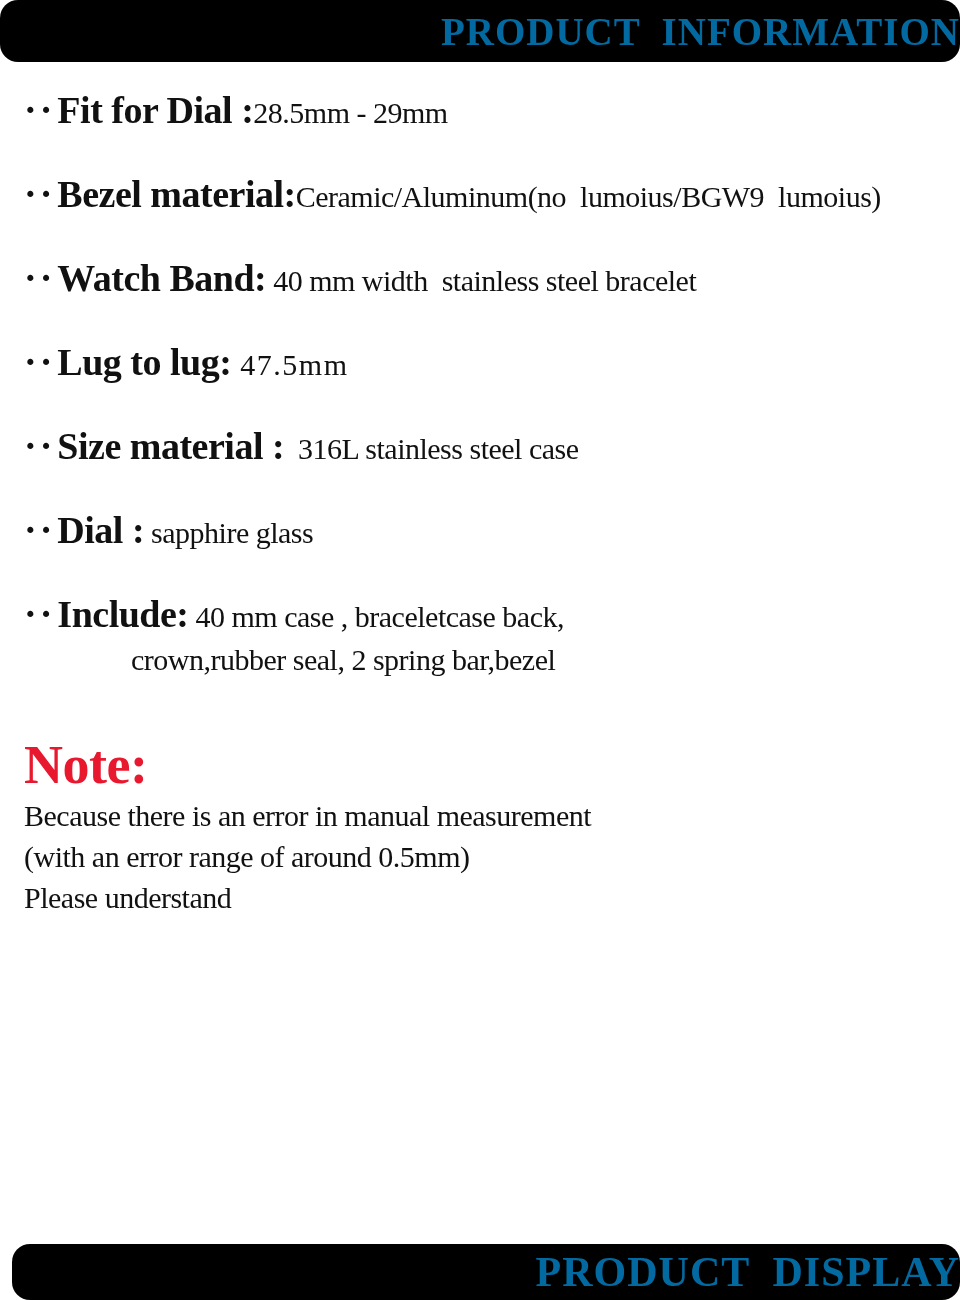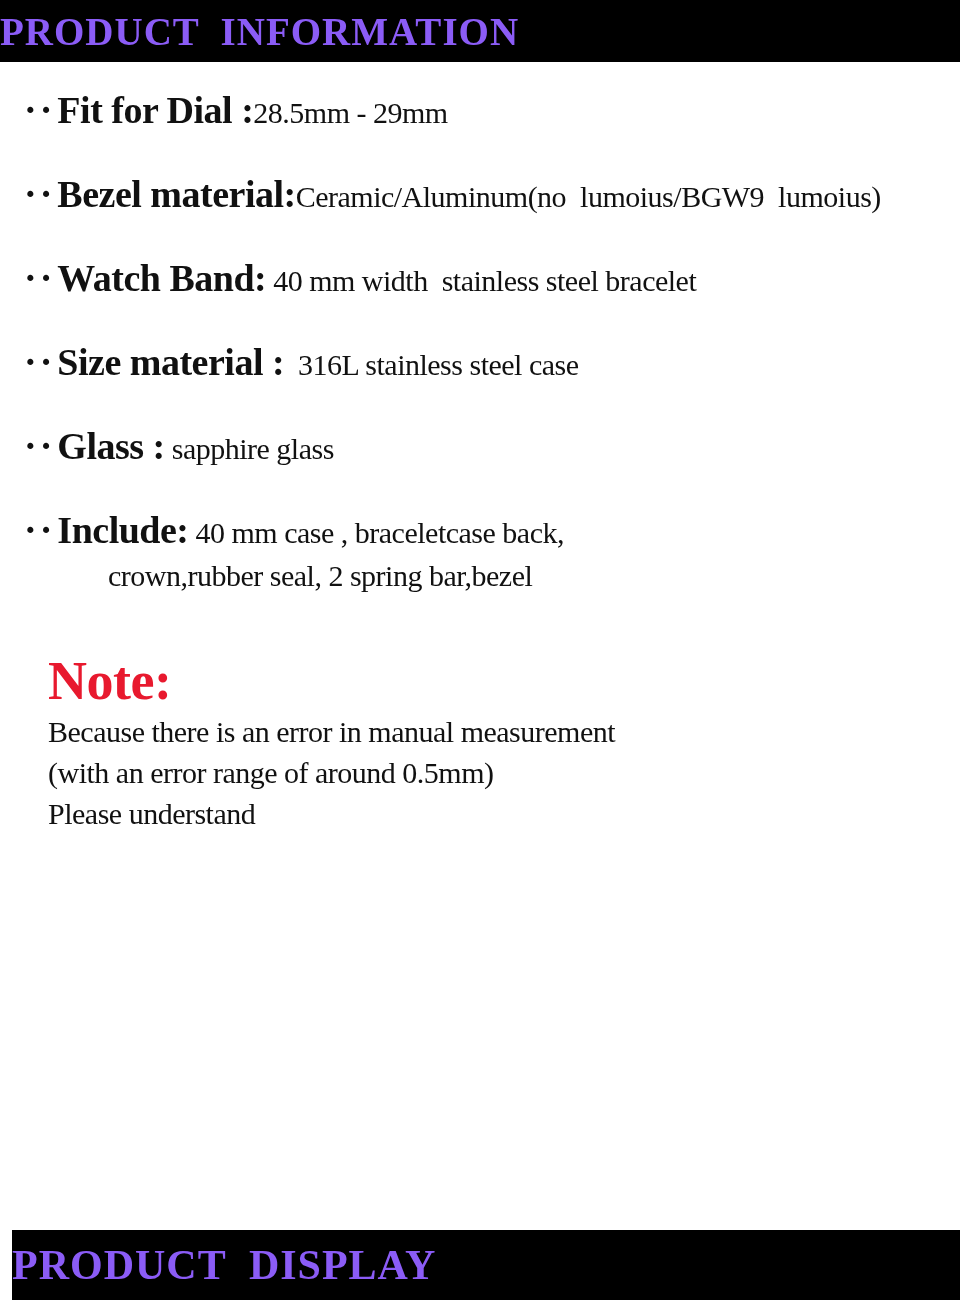--- a/index.html
+++ b/index.html
@@ -13,10 +13,11 @@
   }
   .bar {
     background: var(--bar-bg, #000000);
-    color: #8b5cf6;
+    color: #0369a1;
     display: flex;
     align-items: center;
-    justify-content: flex-start;
+    justify-content: flex-end;
+    border-radius: 18px;
   }
   .top-bar { height: 62px; }
   .top-bar .bar-title { font-size: 39px; }

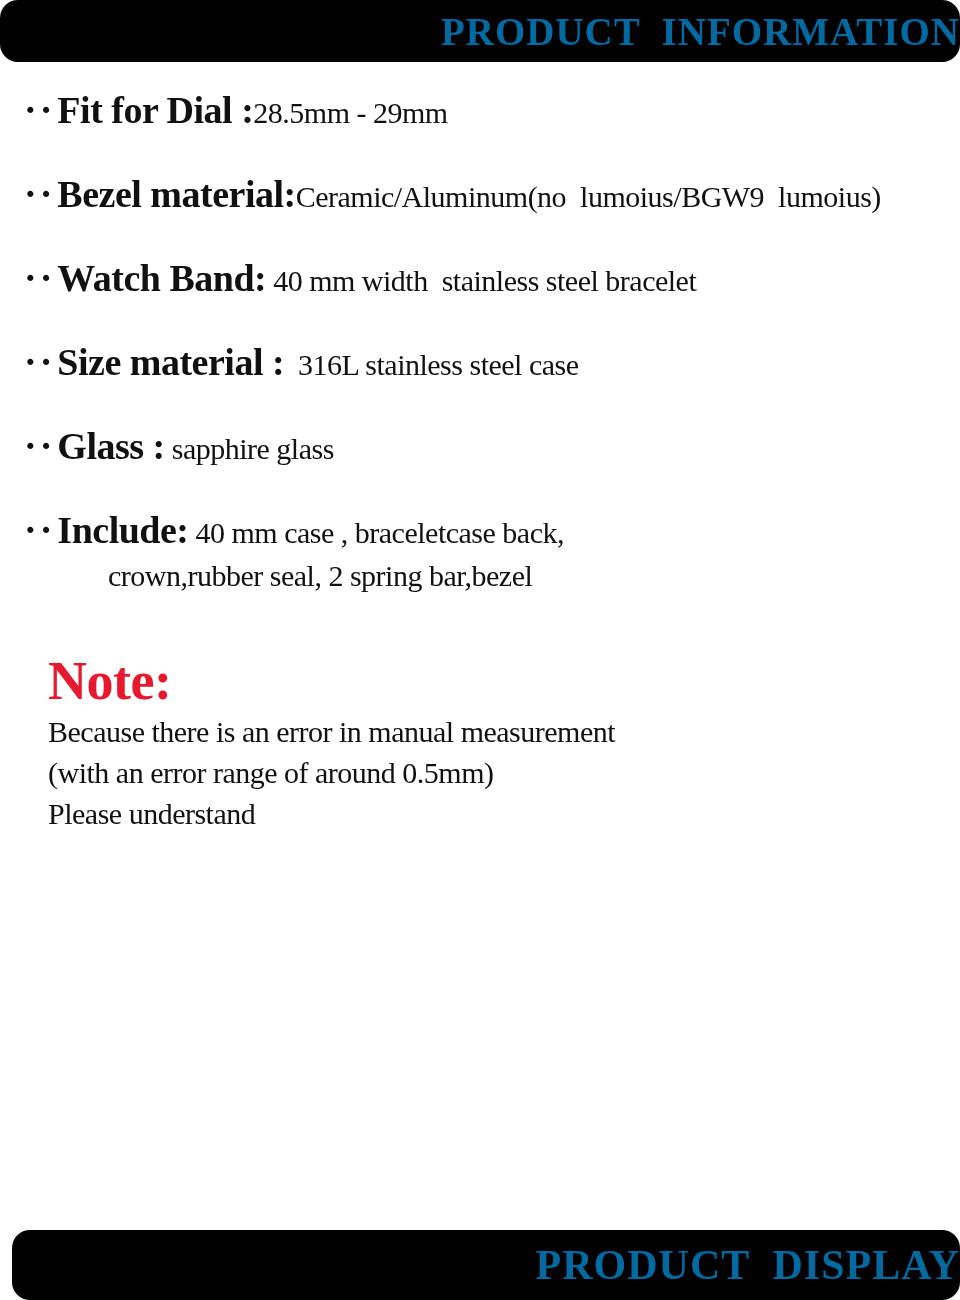--- a/index.html
+++ b/index.html
@@ -94,6 +94,9 @@
     <h2 class="spec-heading"><span class="bullet">··</span><span>Watch Band:</span><span class="inline-value"> 40 mm width  stainless steel bracelet</span></h2>
   </section>
 
+  <section class="spec">
+    <h2 class="spec-heading"><span class="bullet">··</span><span>Lug to lug:</span><span class="inline-value spaced"> 47.5mm</span></h2>
+  </section>
 
   <section class="spec">
     <h2 class="spec-heading"><span class="bullet">··</span><span>Size material :</span><span class="inline-value">  316L stainless steel case</span></h2>

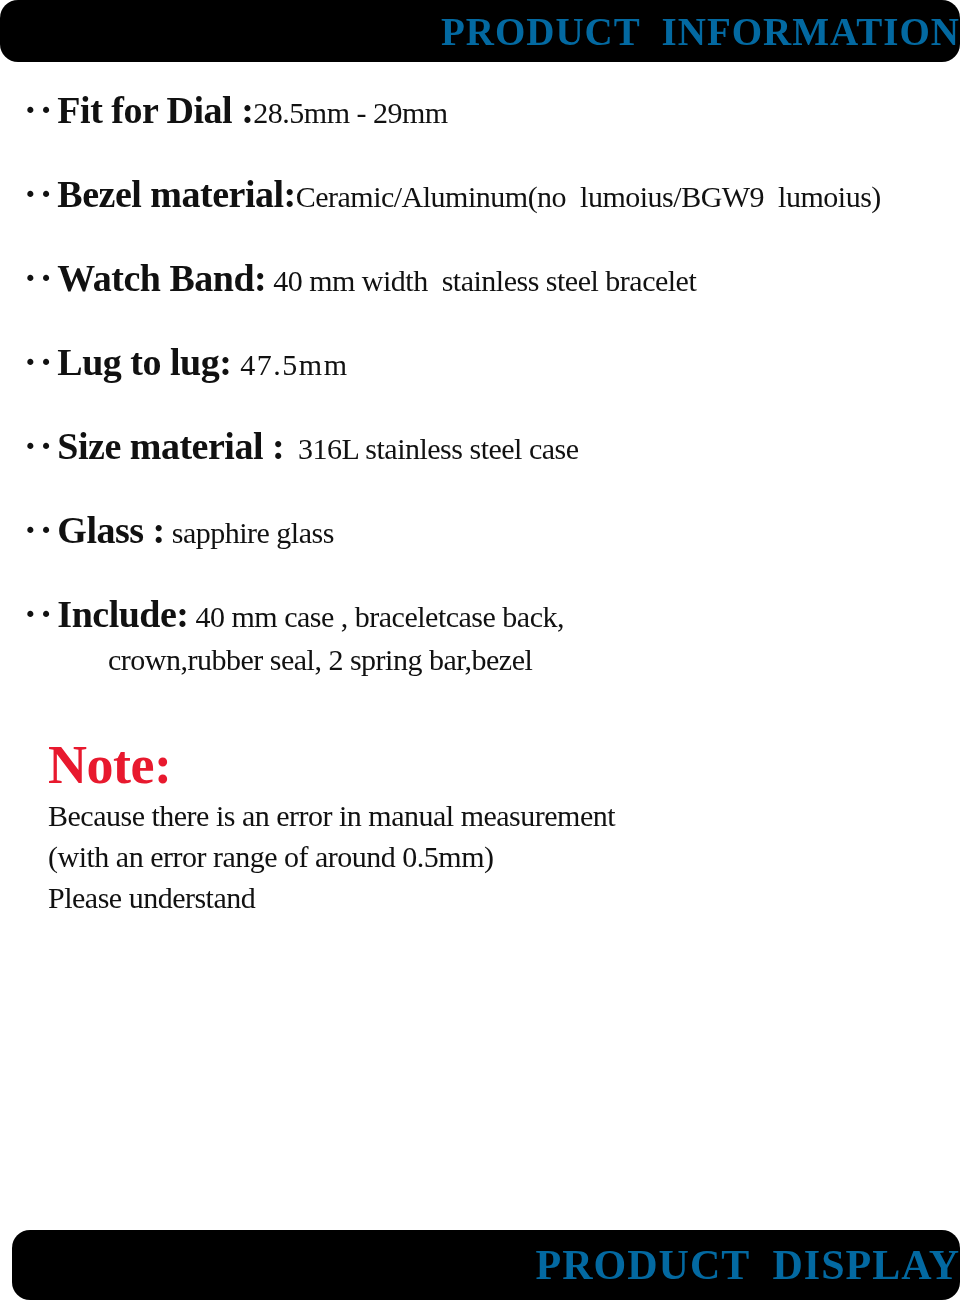--- a/index.html
+++ b/index.html
@@ -103,7 +103,7 @@
   </section>
 
   <section class="spec">
-    <h2 class="spec-heading"><span class="bullet">··</span><span>Glass :</span><span class="inline-value"> sapphire glass</span></h2>
+    <h2 class="spec-heading"><span class="bullet">··</span><span>Dial :</span><span class="inline-value"> sapphire glass</span></h2>
   </section>
 
   <section class="spec">

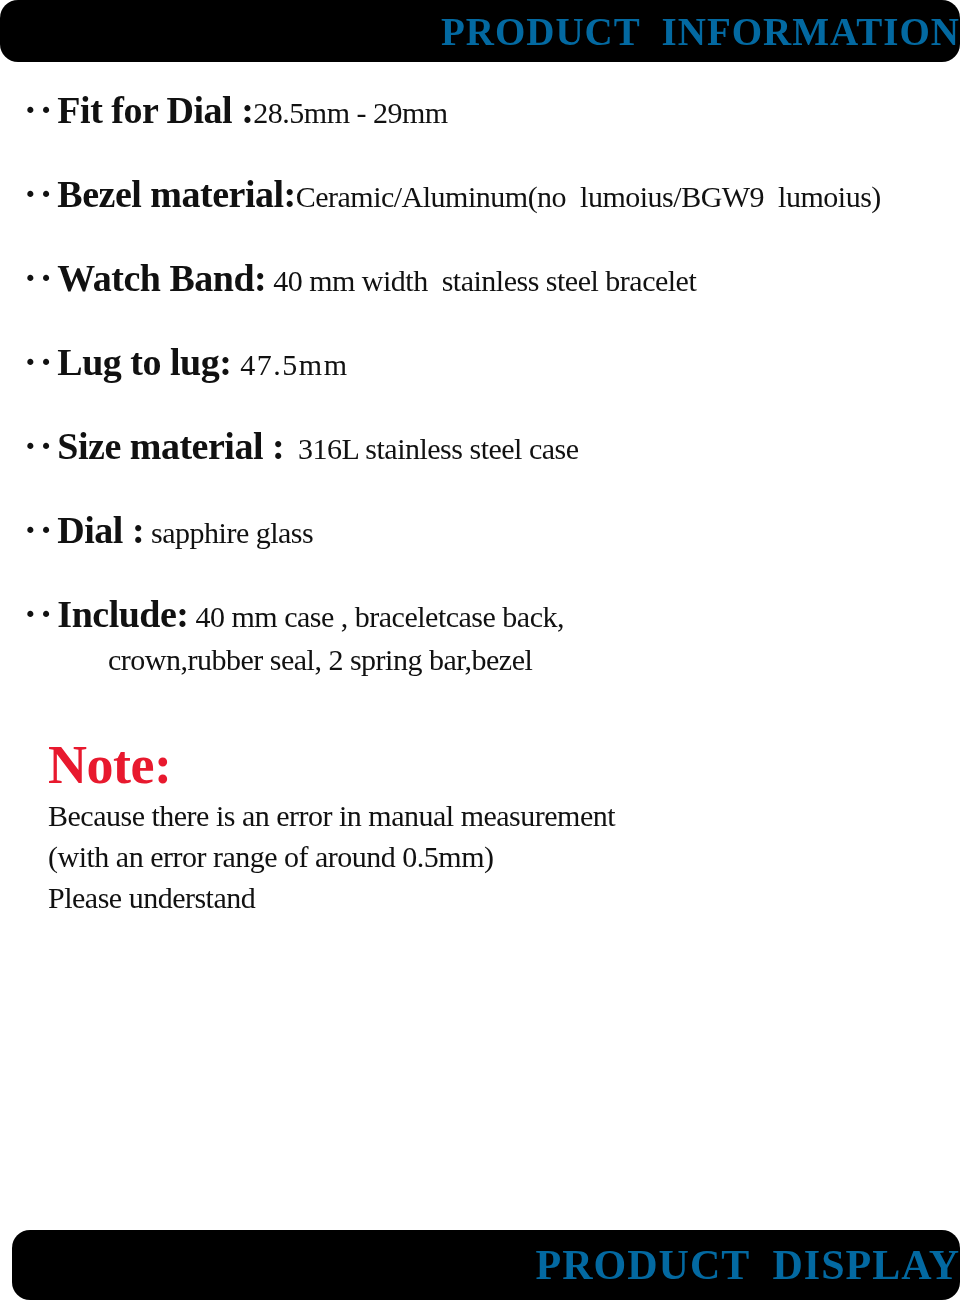--- a/index.html
+++ b/index.html
@@ -55,7 +55,7 @@
     letter-spacing: -0.5px;
     white-space: pre;
   }
-  .include-continuation { margin-left: 84px; }
+  .include-continuation { margin-left: 107px; }
   .note { margin-top: 54px; margin-left: 24px; }
   .note-title {
     color: var(--note-red, #e8192e);

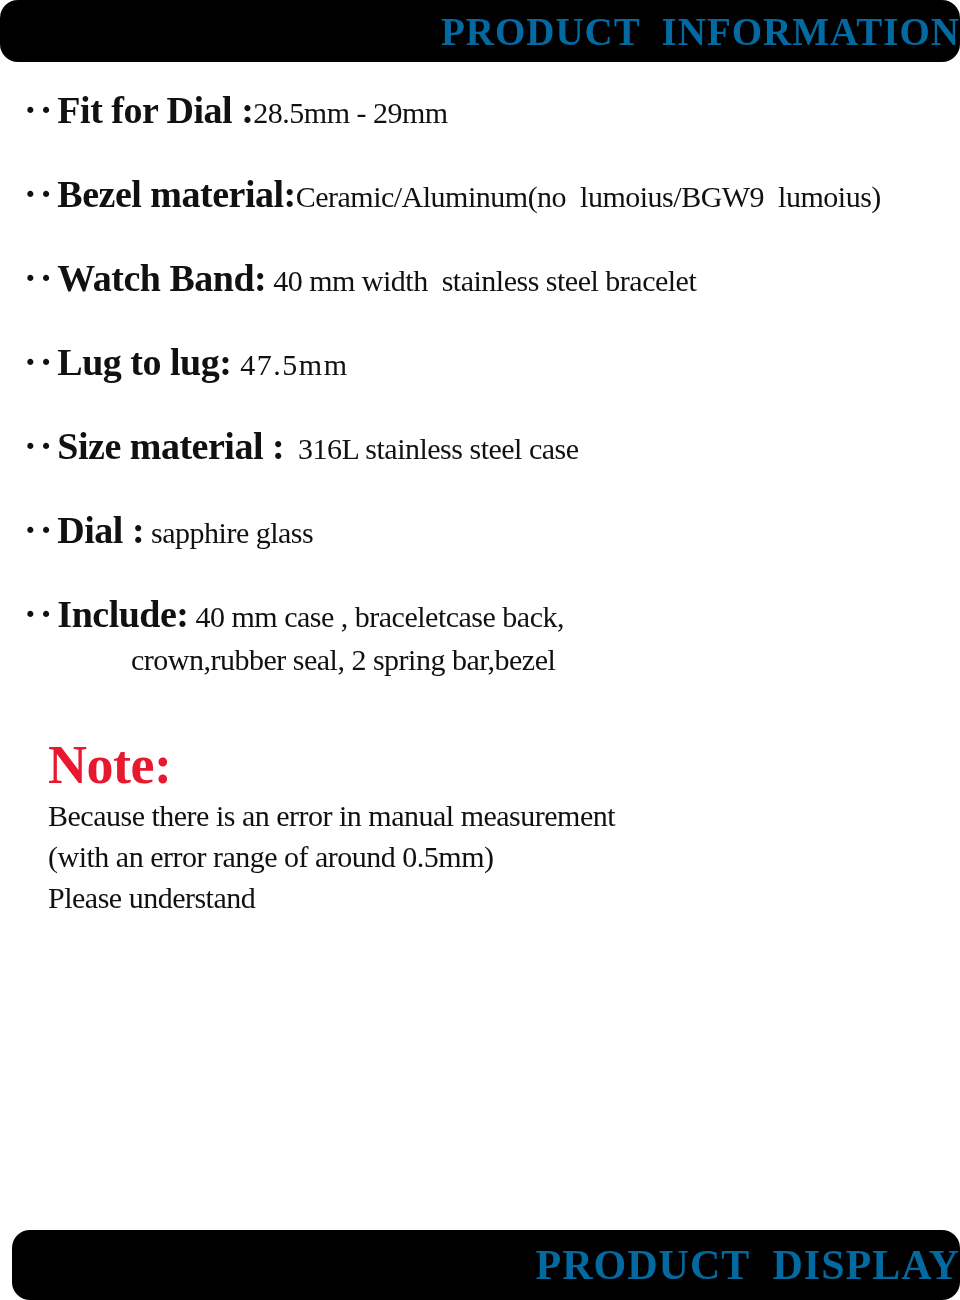--- a/index.html
+++ b/index.html
@@ -56,7 +56,7 @@
     white-space: pre;
   }
   .include-continuation { margin-left: 107px; }
-  .note { margin-top: 54px; margin-left: 24px; }
+  .note { margin-top: 54px; }
   .note-title {
     color: var(--note-red, #e8192e);
     font-size: 54px;

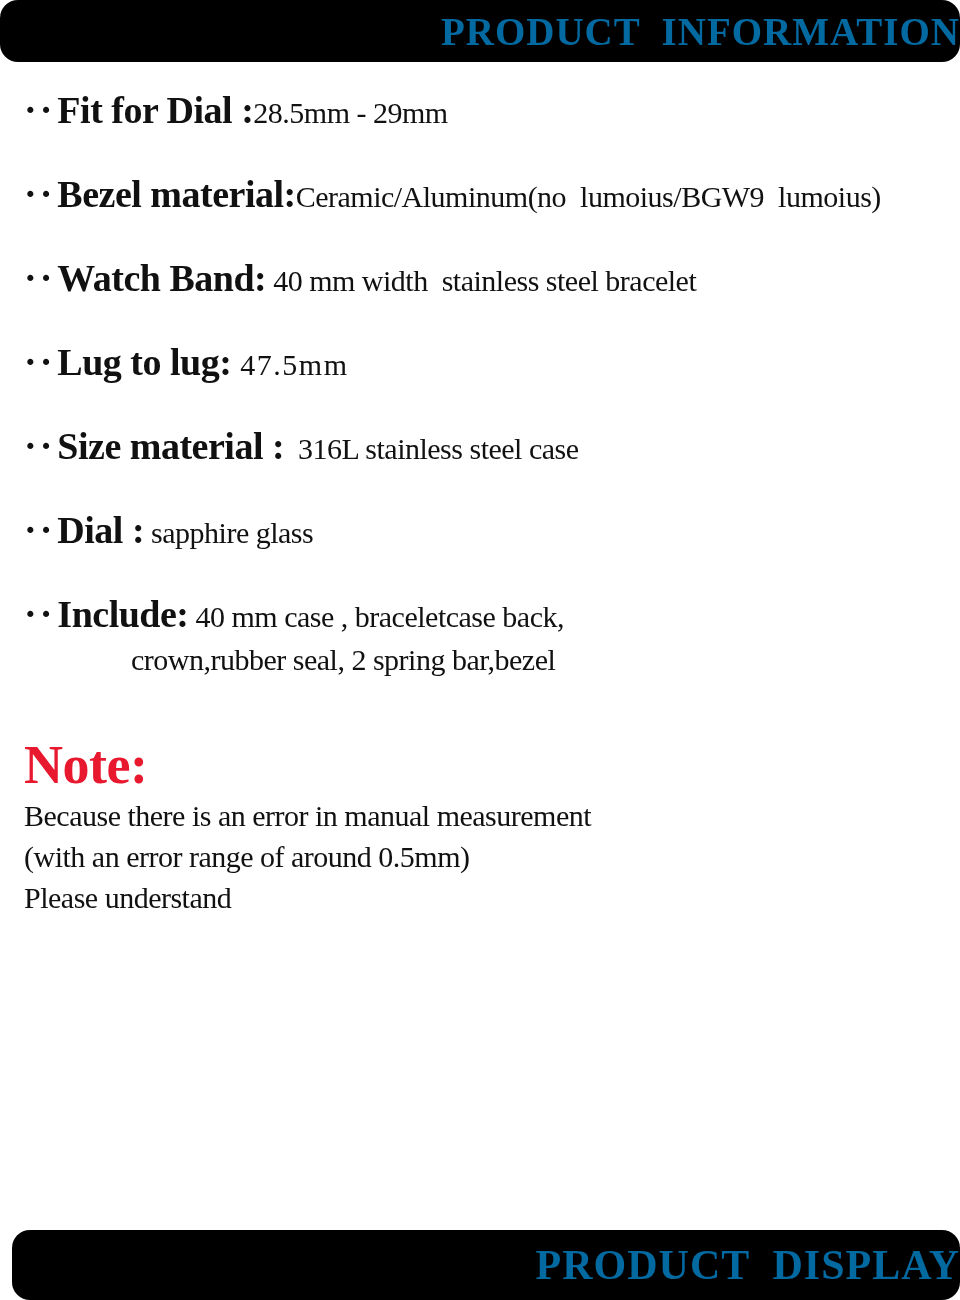--- a/index.html
+++ b/index.html
@@ -24,7 +24,7 @@
   .bottom-bar {
     position: absolute;
     left: 12px; right: 0; bottom: 0;
-    height: 70px;
+    height: 56px;
   }
   .bottom-bar .bar-title { font-size: 42px; }
   .bar-title {

